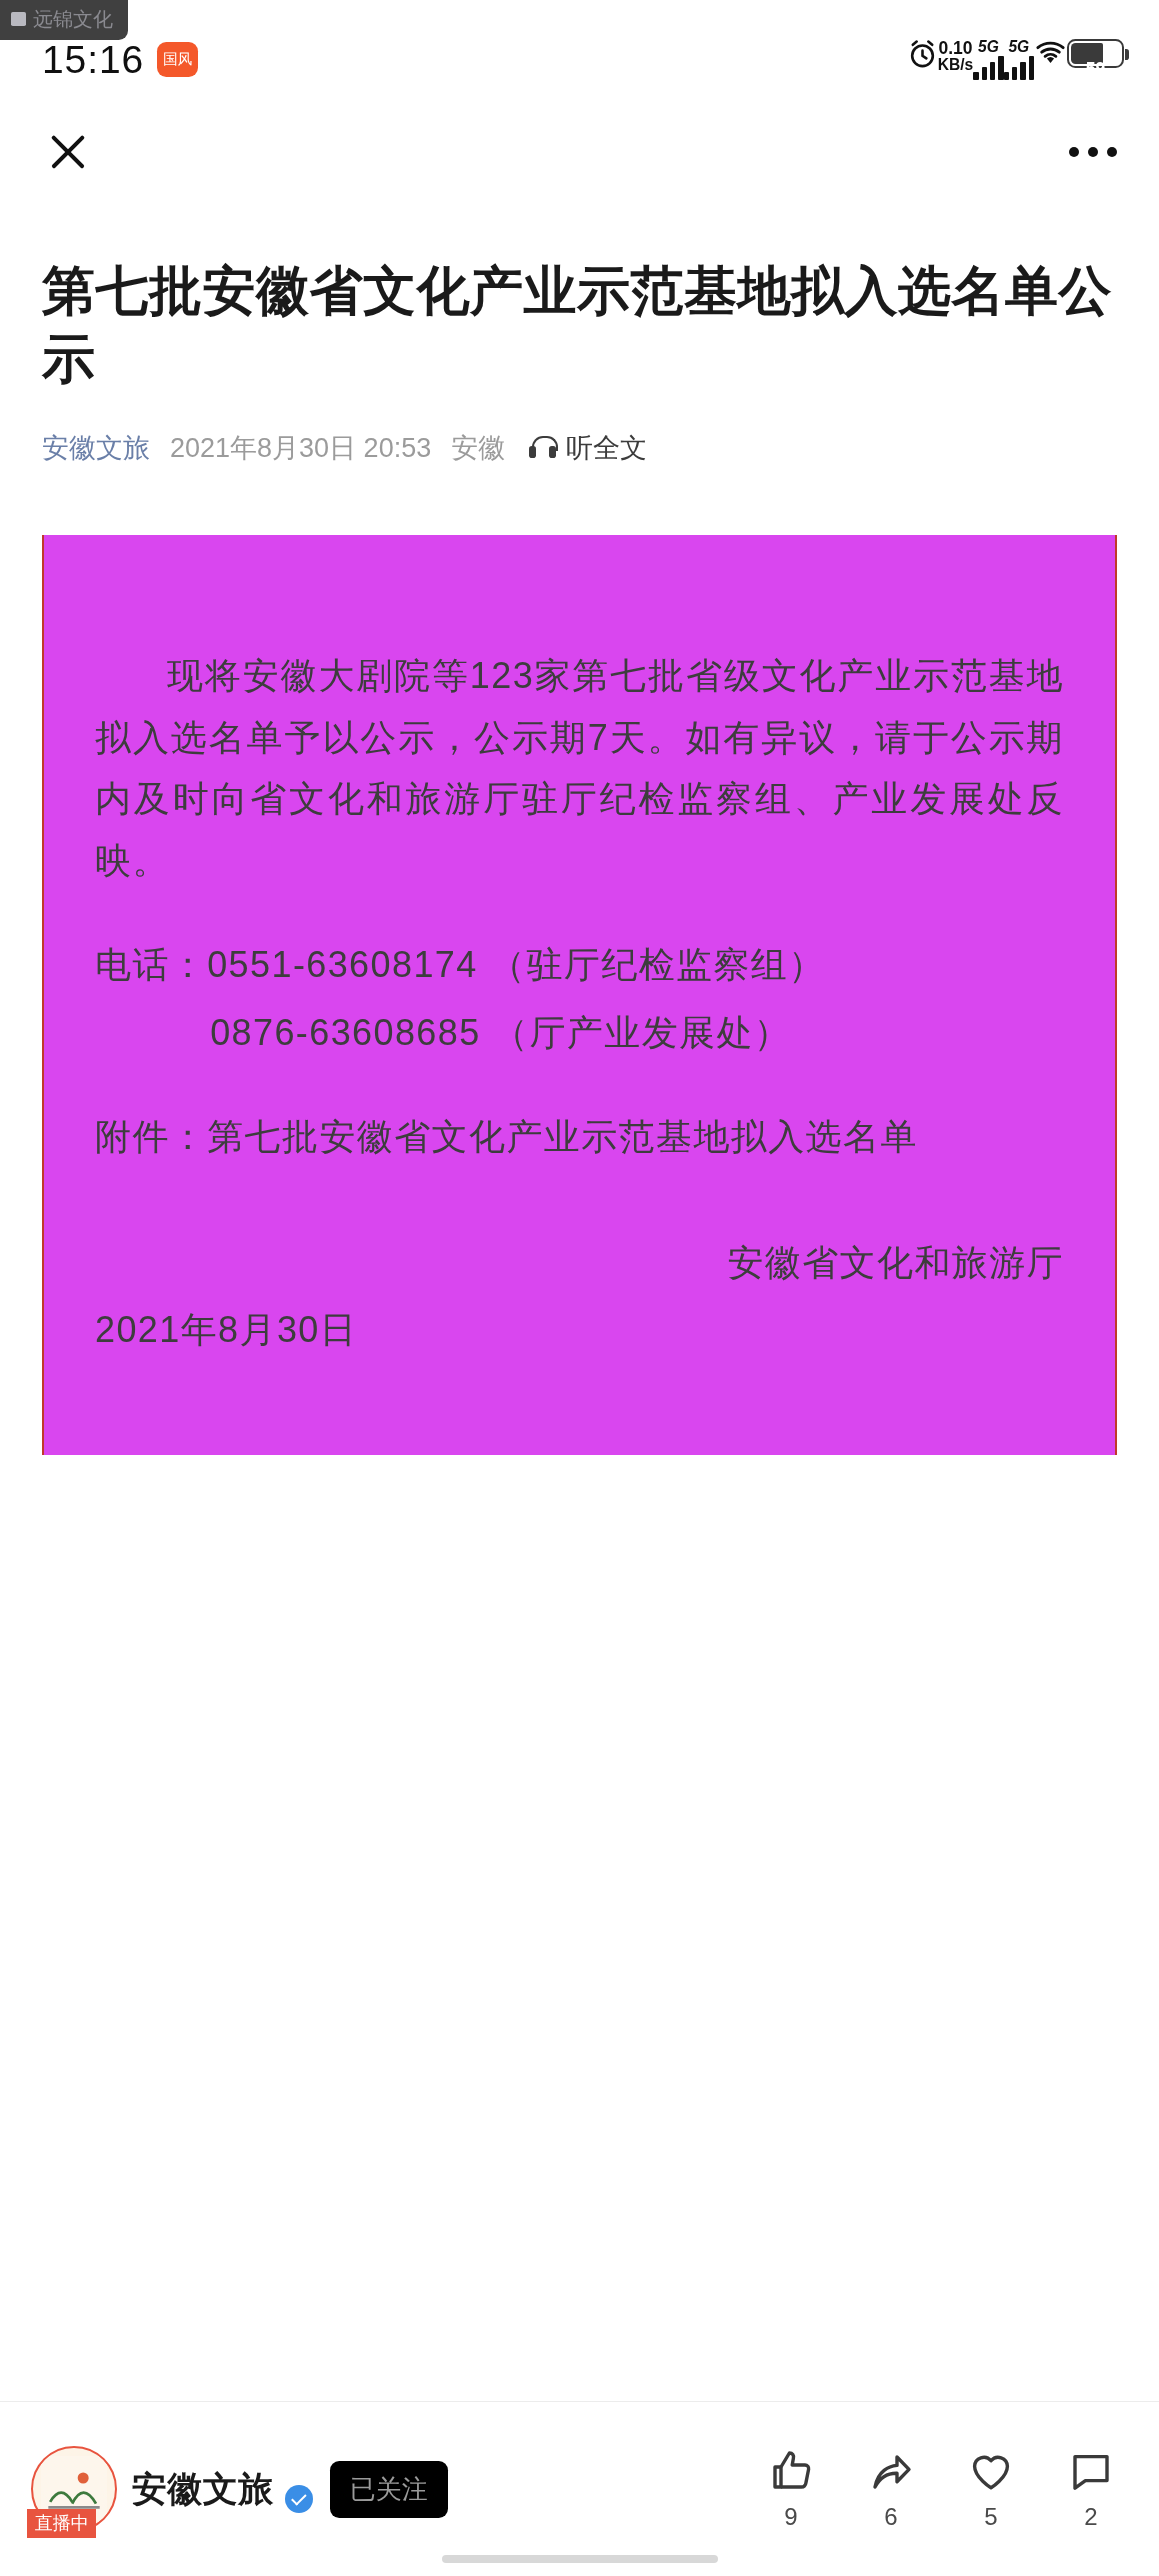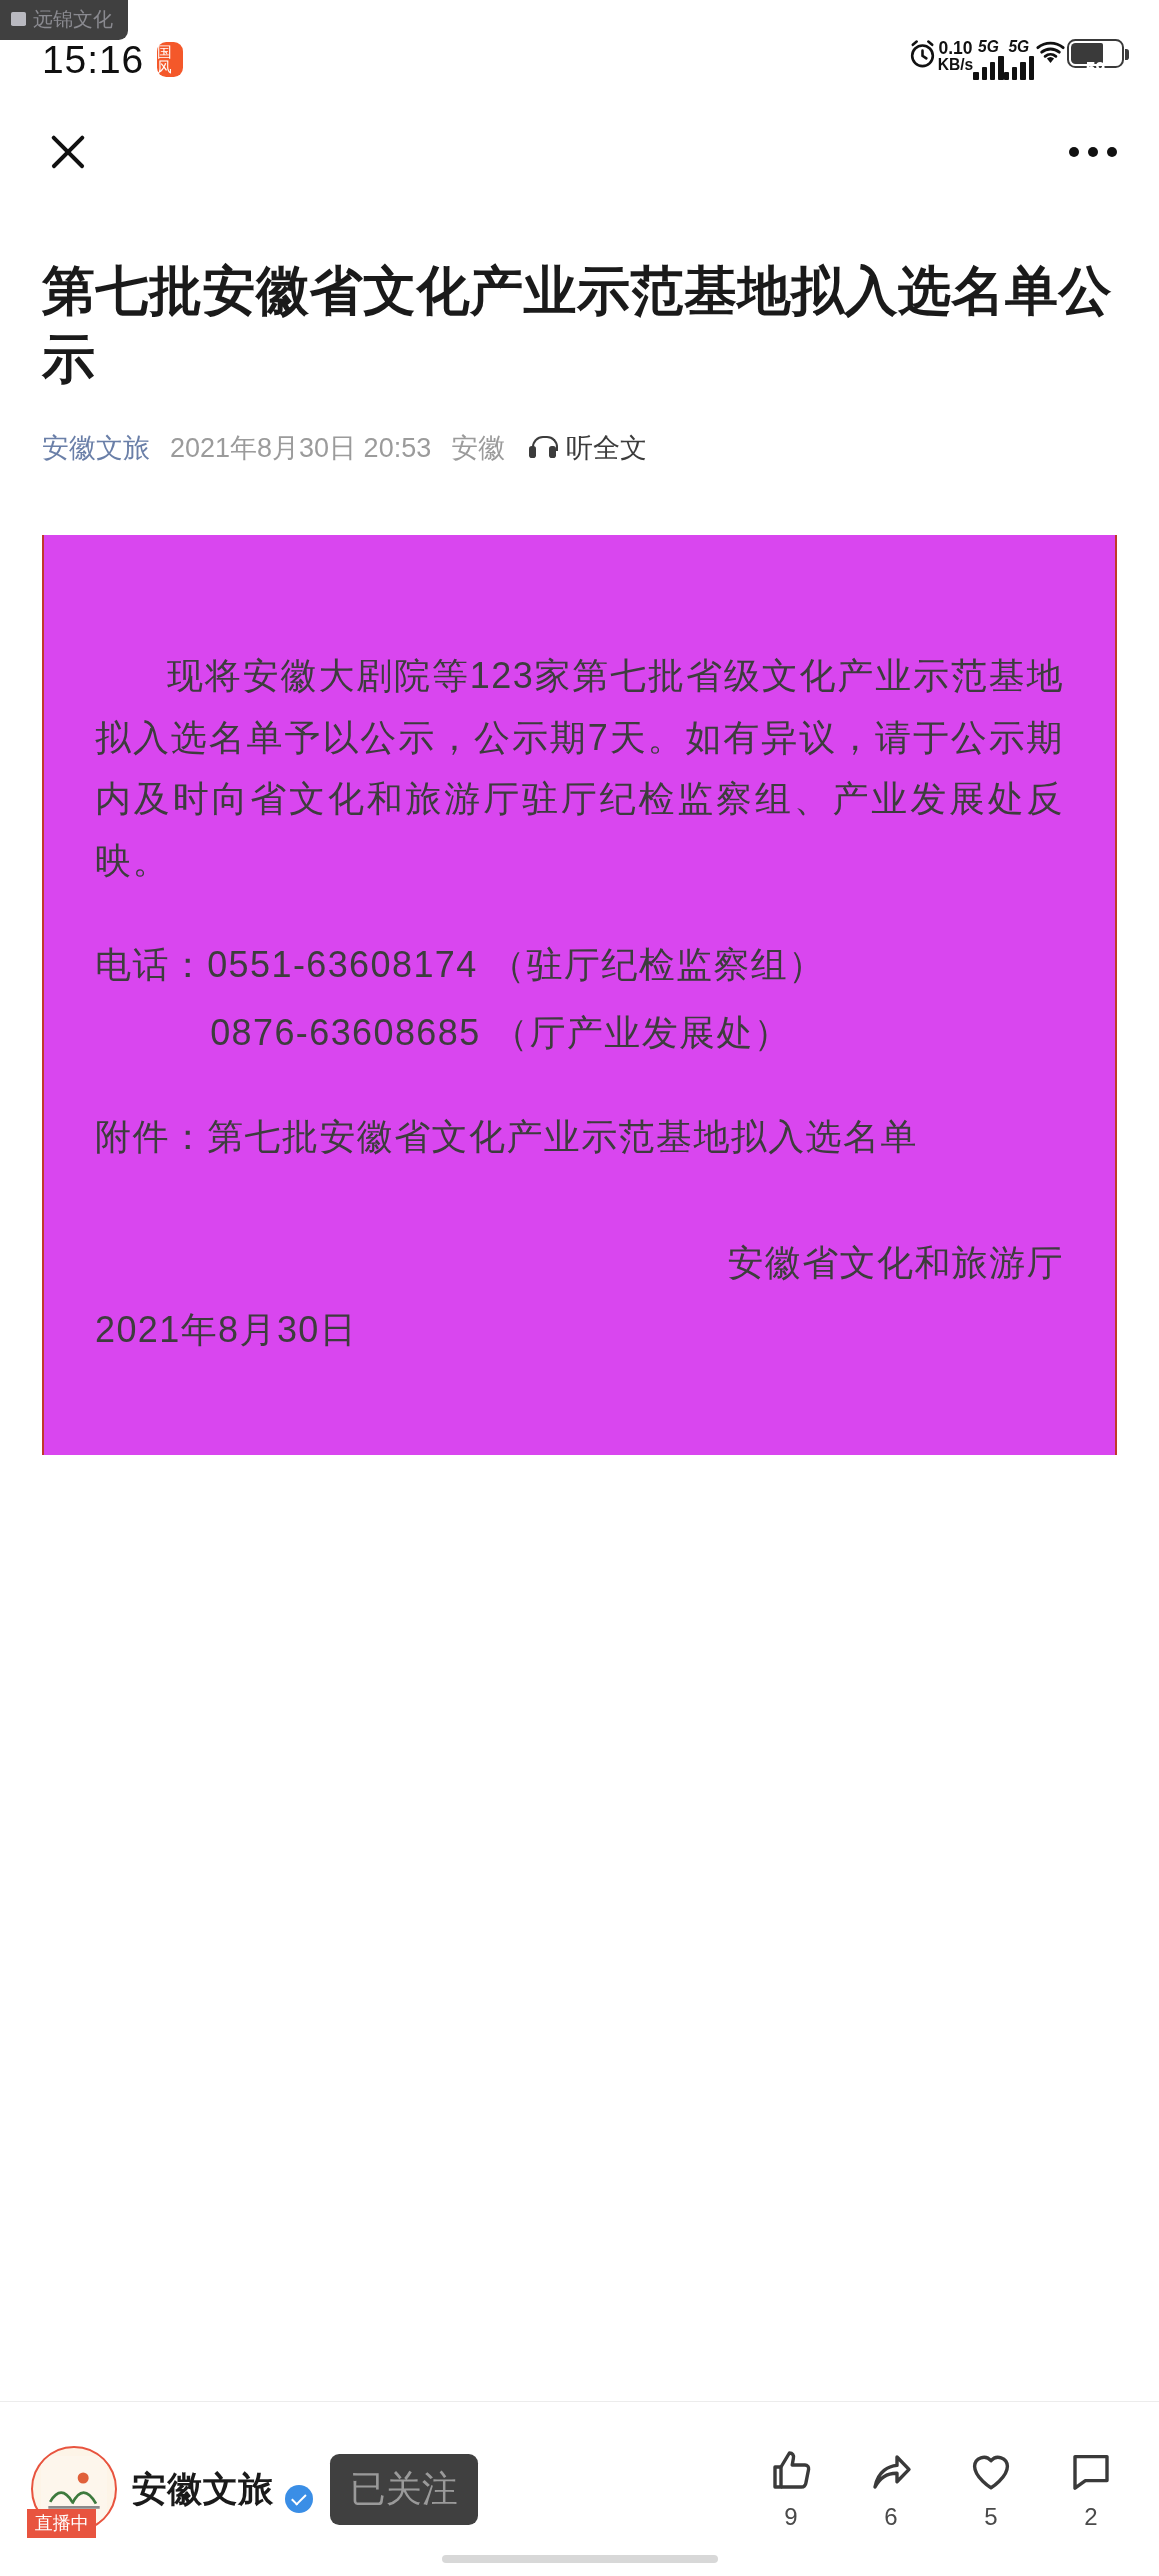--- a/index.html
+++ b/index.html
@@ -60,7 +60,7 @@
     font-family: "Liberation Sans", sans-serif;
   }
   .sb-badge {
-    width: 26px; height: 35px;
+    width: 41px; height: 35px;
     background: #f4582a;
     border-radius: 9.2px;
     color: #fff;

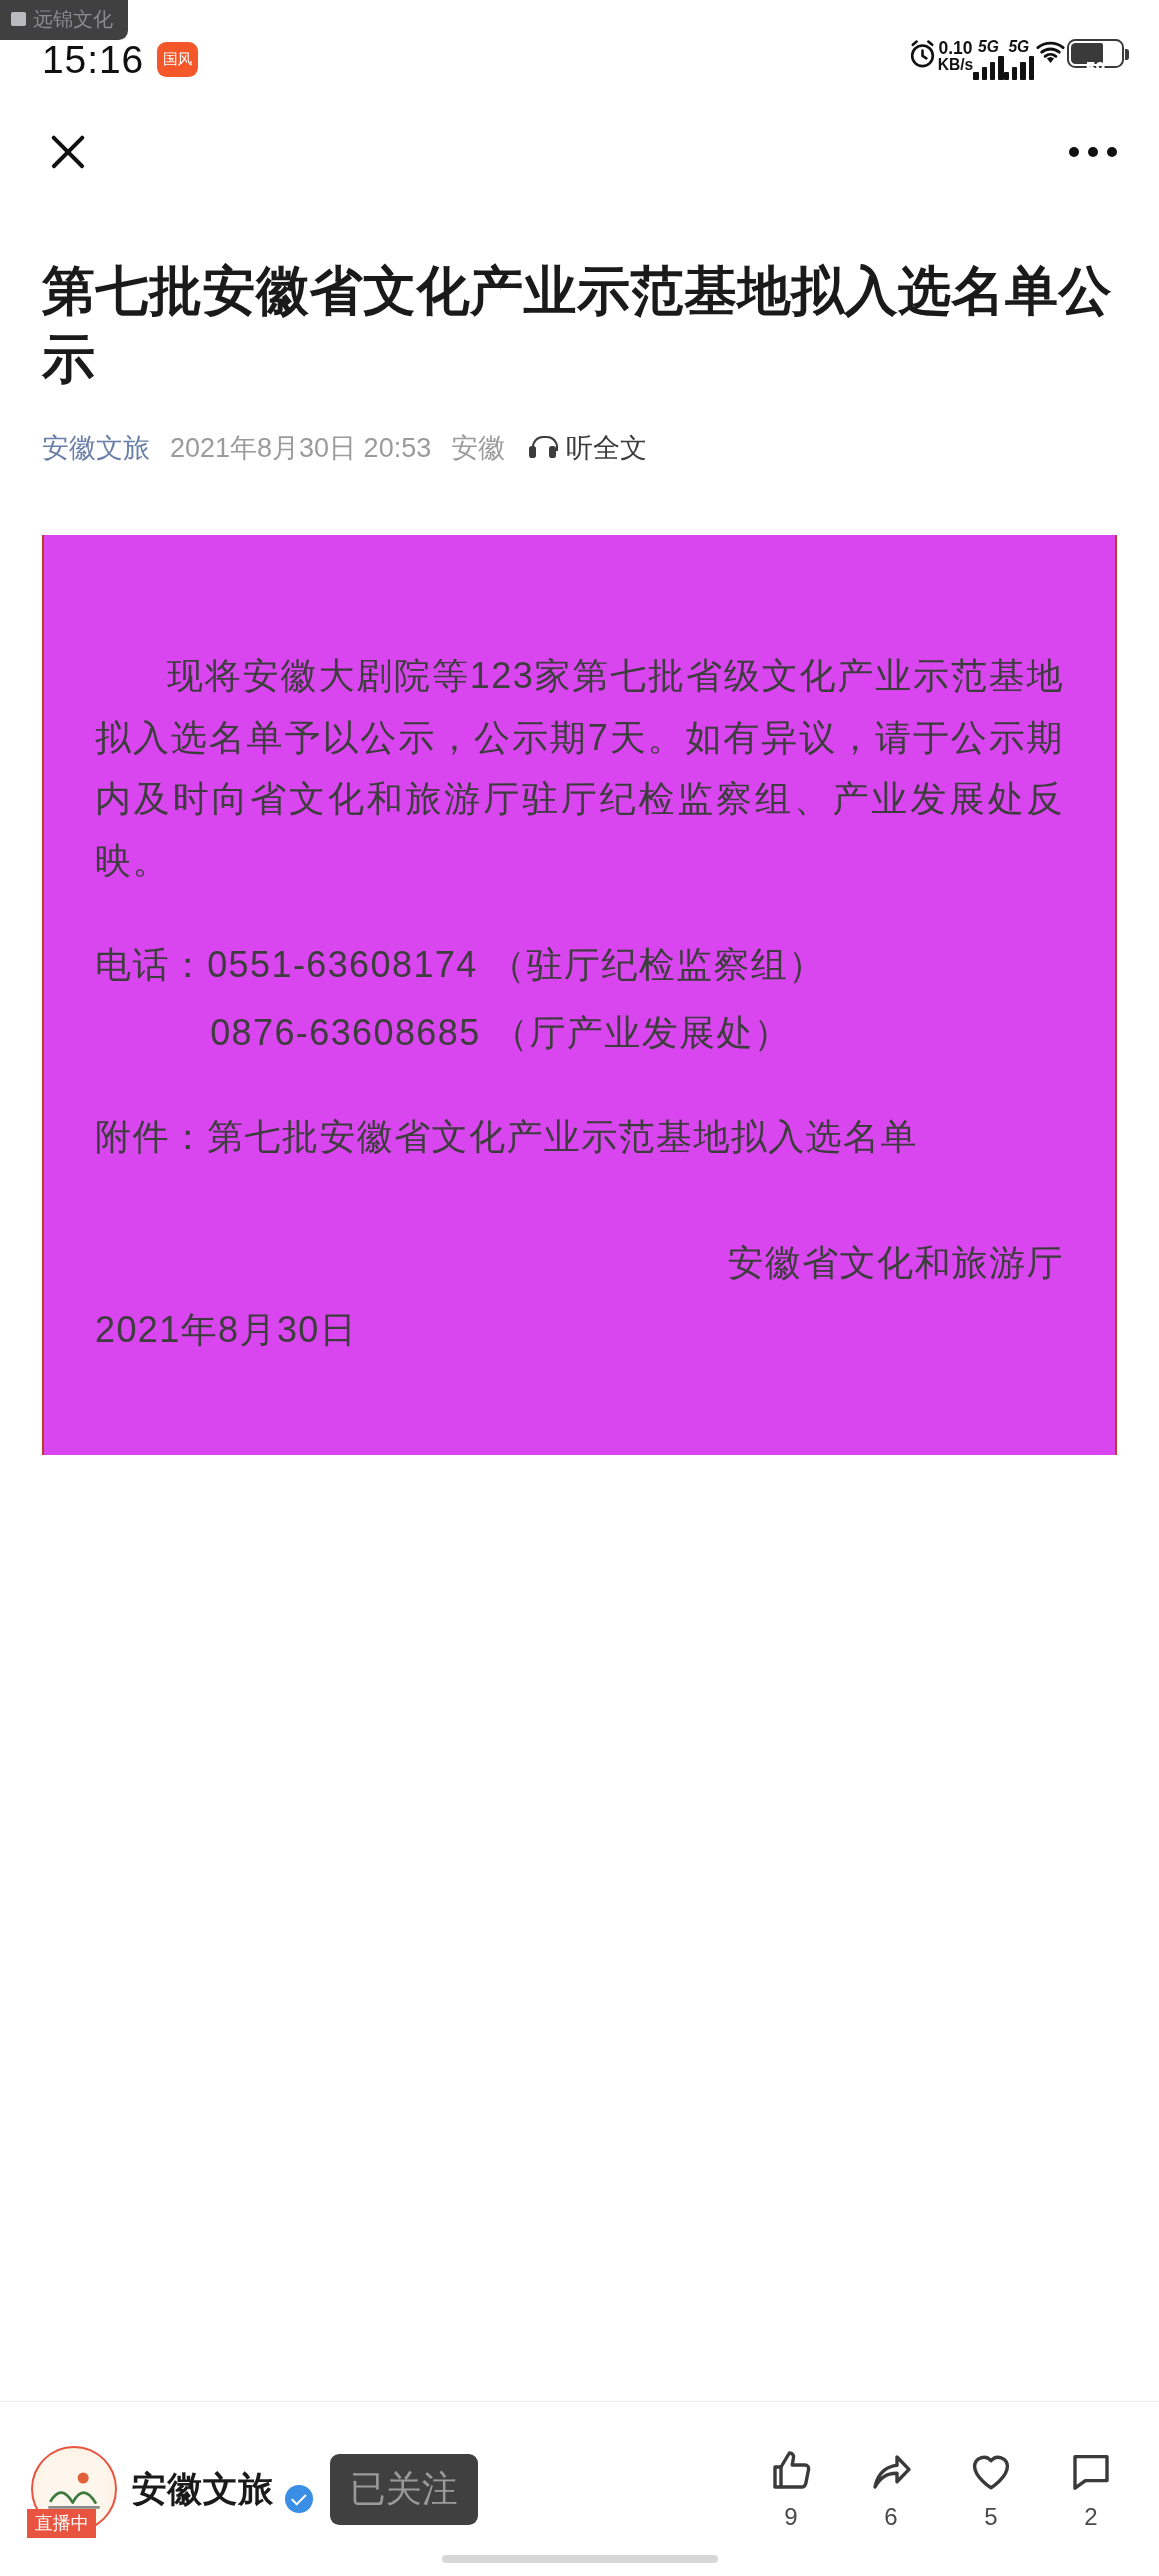--- a/index.html
+++ b/index.html
@@ -336,9 +336,9 @@
   }
   .followed {
     margin-left: 16.6px;
-    background: #404040;
+    background: #000000;
     color: #9a9a9a;
-    font-size: 36px;
+    font-size: 26px;
     padding: 11px 20px;
     border-radius: 9.2px;
     flex: 0 0 auto;

